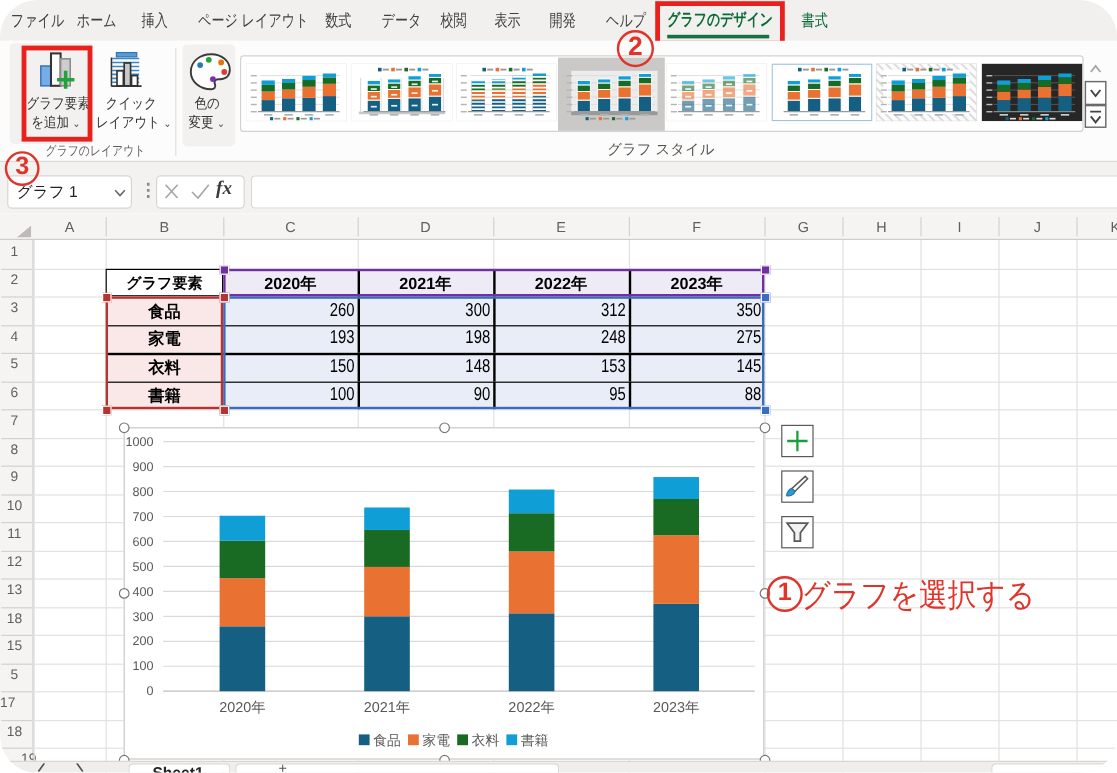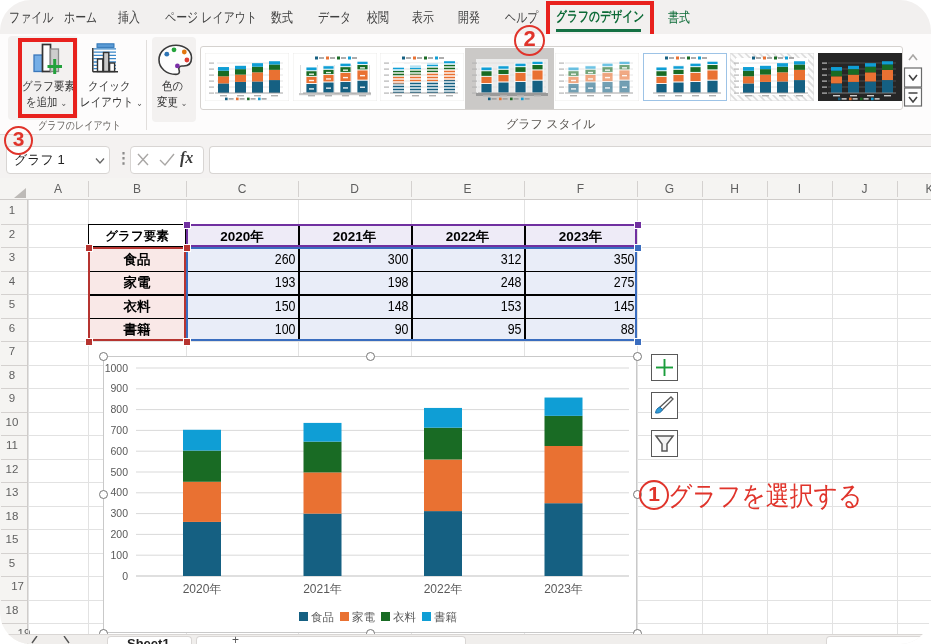--- a/index.html
+++ b/index.html
@@ -561,7 +561,7 @@
 <div class="abs" style="left:1px;top:552.5px;width:26px;height:1px;background:#d4d1cf;"></div>
 <div class="abs" style="left:0px;top:556.5px;width:24px;font-size:11.5px;color:#5f5f5f;text-align:center;">5</div>
 <div class="abs" style="left:1px;top:576px;width:26px;height:1px;background:#d4d1cf;"></div>
-<div class="abs" style="left:0px;top:580px;width:24px;font-size:11.5px;color:#5f5f5f;text-align:right;">17</div>
+<div class="abs" style="left:0px;top:580px;width:24px;font-size:11.5px;color:#5f5f5f;text-align:left;">17</div>
 <div class="abs" style="left:1px;top:599.5px;width:26px;height:1px;background:#d4d1cf;"></div>
 <div class="abs" style="left:0px;top:603.5px;width:24px;font-size:11.5px;color:#5f5f5f;text-align:center;">18</div>
 <div class="abs" style="left:1px;top:623px;width:26px;height:1px;background:#d4d1cf;"></div>

